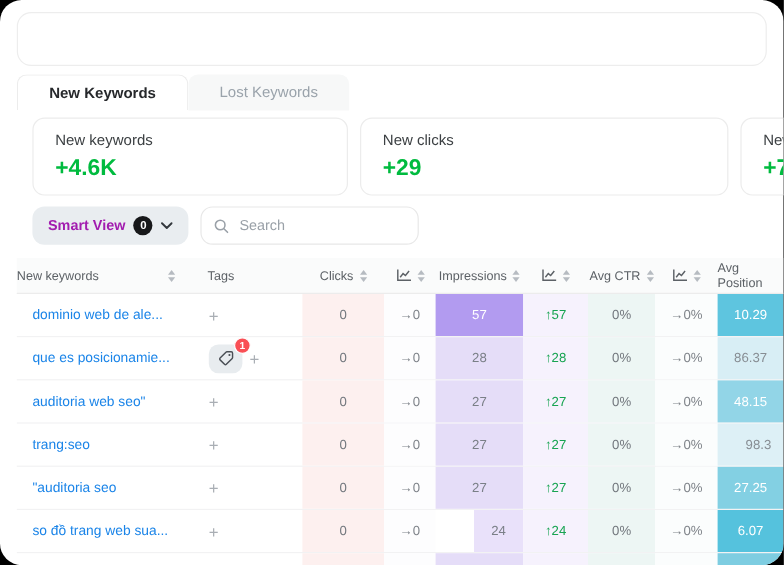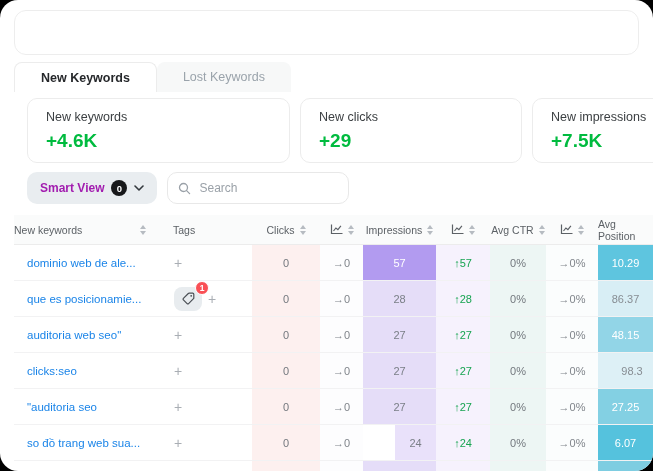--- a/index.html
+++ b/index.html
@@ -32,7 +32,7 @@
     border-radius:10px; padding:11px 0 0 18px;
   }
   .stat-card.c1 { width:263px; }
-  .stat-card.c2 { width:222px; }
+  .stat-card.c2 { width:307px; }
   .stat-card.c3 { width:267px; }
   .stat-label { font-size:12.5px; color:#3c4043; }
   .stat-value { margin-top:6px; font-size:19px; font-weight:bold; color:#00bb3f; }

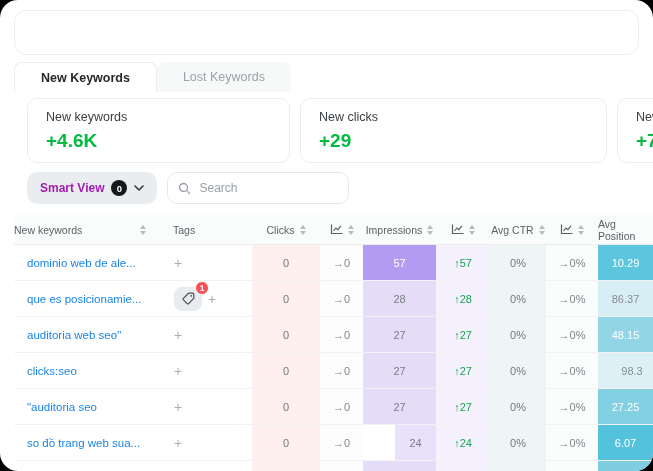--- a/index.html
+++ b/index.html
@@ -268,7 +268,7 @@
     </div>
 
     <div class="t-row">
-      <div class="td kw">clicks:seo</div>
+      <div class="td kw">trang:seo</div>
       <div class="td tags">
           <span class="plus">+</span>
         </div>

